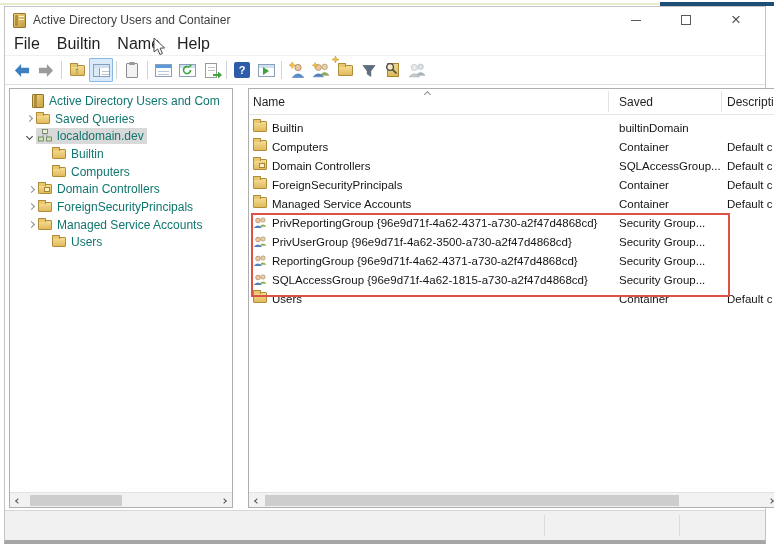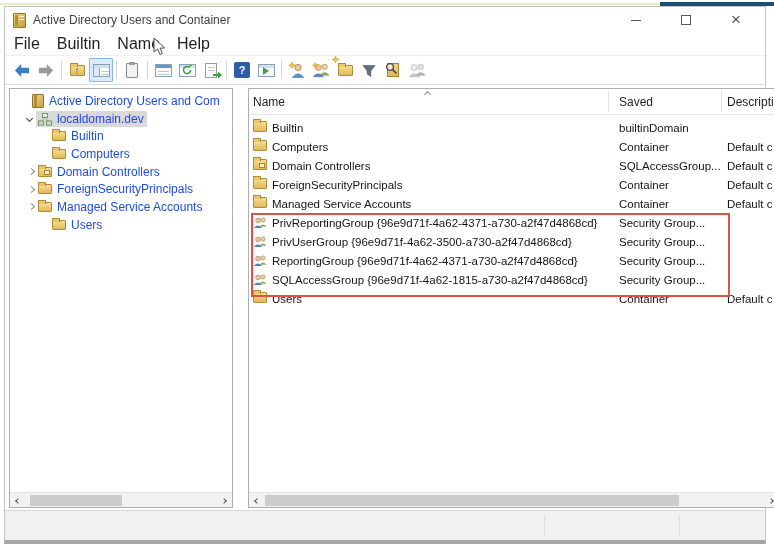--- a/index.html
+++ b/index.html
@@ -86,7 +86,7 @@
   
   .tree { position:absolute; left:0; top:3px; right:0; }
   .trow { position:relative; height:17.7px; display:flex; align-items:center; white-space:nowrap;
-    font-size:12px; color:#1d4ed8; }
+    font-size:12px; color:#0f766e; }
   .t-d0 { padding-left:8px; } .t-d1 { padding-left:12px; } .t-d2 { padding-left:28px; }
   .chev { width:14px; height:10px; display:inline-flex; align-items:center; justify-content:center; flex:none; }
   .chev i { display:block; width:5px; height:5px; border-top:1px solid #8c8c8c; border-right:1px solid #8c8c8c; }

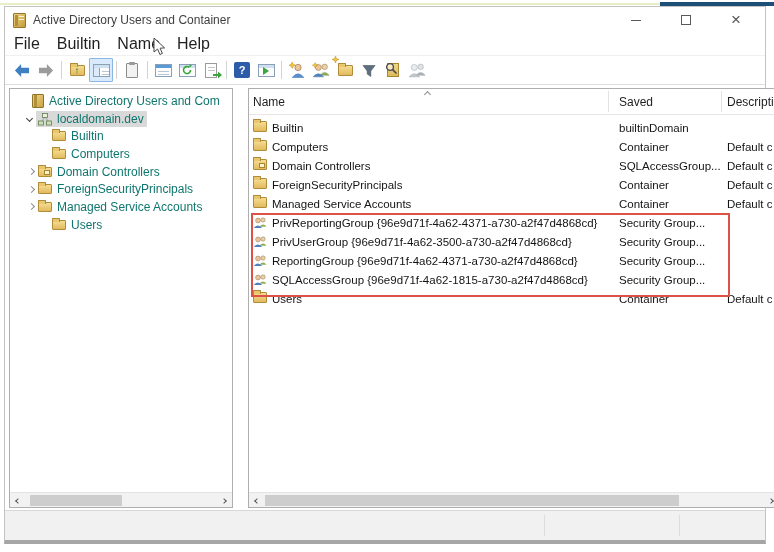--- a/index.html
+++ b/index.html
@@ -299,6 +299,13 @@
             <span>Active Directory Users and Com</span>
           </div>
 
+          <div class="trow t-d1">
+            <span class="chev chev-r">
+                <i></i>
+              </span>
+            <span class="ticon folder14" style="width:14px;height:10px;"></span>
+            <span>Saved Queries</span>
+          </div>
 
           <div class="trow t-d1">
             <span class="chev chev-d">

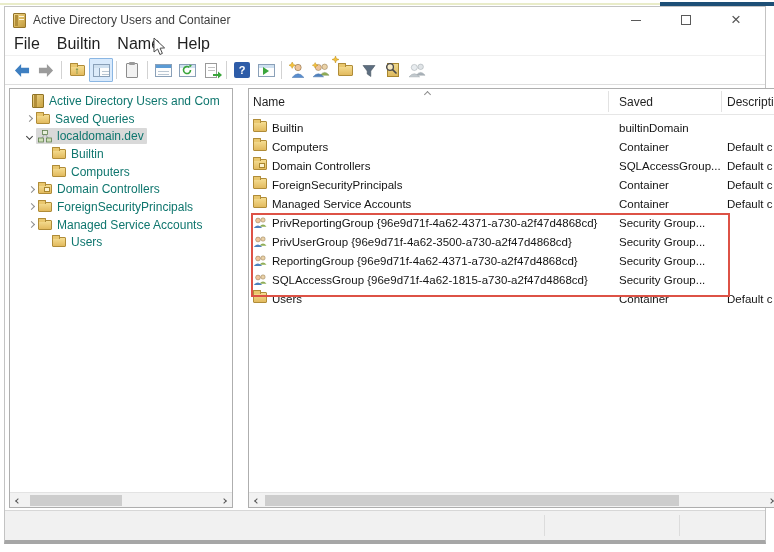--- a/index.html
+++ b/index.html
@@ -94,7 +94,7 @@
   .chev-d i { transform:rotate(135deg); border-color:#3f3f3f; }
   .chev-none { visibility:hidden; }
   .ticon { margin-right:5px; flex:none; display:inline-flex; }
-  .selwrap { display:inline-flex; align-items:flex-end; background:#d9d9d9; padding:1px 3px 1px 2px;
+  .selwrap { display:inline-flex; align-items:flex-start; background:#d9d9d9; padding:1px 3px 1px 2px;
     border-radius:1px; }
   .selwrap .ticon { margin-right:5px; }
 

